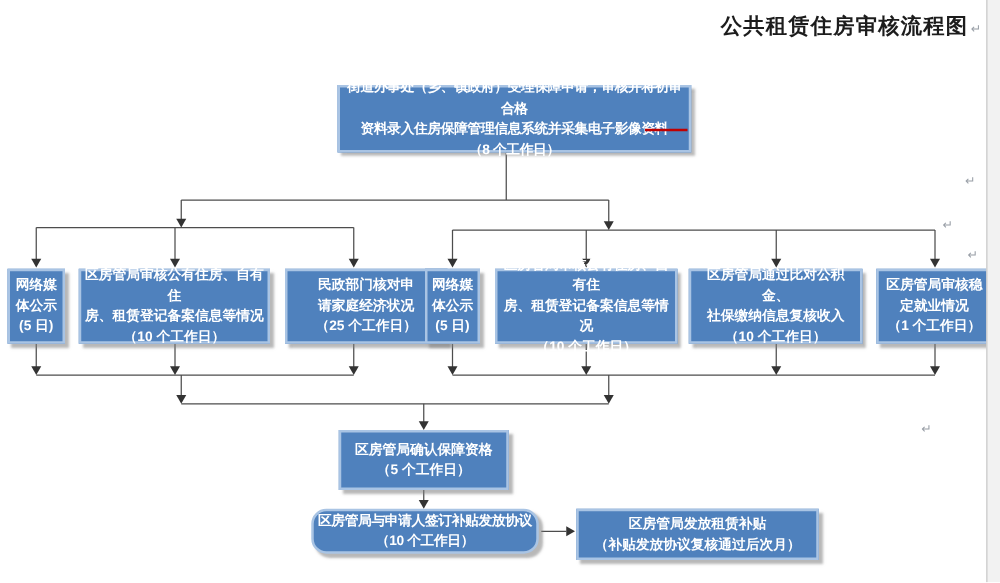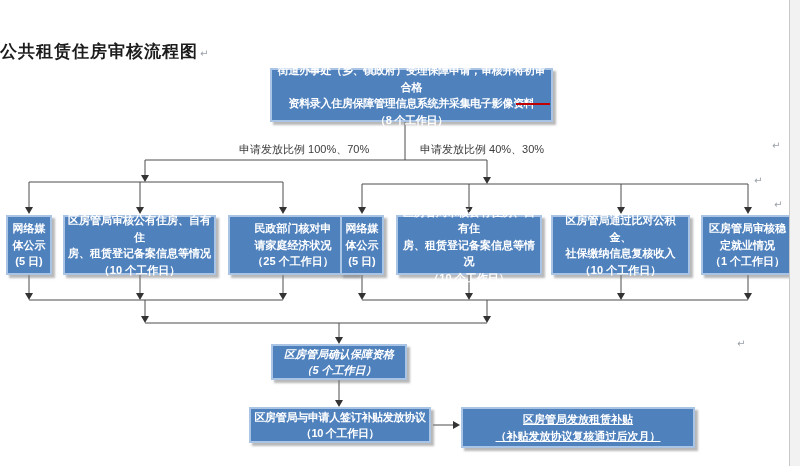--- a/index.html
+++ b/index.html
@@ -14,8 +14,8 @@
     font-family:"Liberation Sans","DejaVu Sans",sans-serif;overflow:hidden;
   }
   .title{
-    position:absolute;top:9px;left:0;right:14px;text-align:left;
-    font-size:17px;font-weight:bold;color:#1c1c1c;letter-spacing:1px;margin-top:31px;
+    position:absolute;top:9px;left:0;right:14px;text-align:right;
+    font-size:17px;font-weight:bold;color:#1c1c1c;letter-spacing:1px;
   }
   .pm-inline{font-size:10px;color:#9aa0a8;font-weight:normal;margin-left:2px;}
   .connectors{position:absolute;left:0;top:0;}

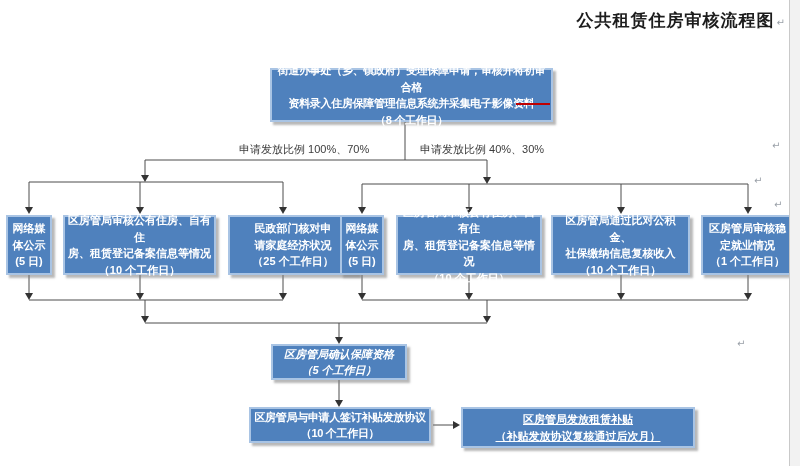--- a/index.html
+++ b/index.html
@@ -125,7 +125,6 @@
 （8 个工作日）</div>
   <div class="red-underline"></div>
 
-  <div class="blabel bl-left">申请发放比例 100%、70%</div>
   <div class="blabel bl-right">申请发放比例 40%、30%</div>
 
   <div class="node b1">网络媒

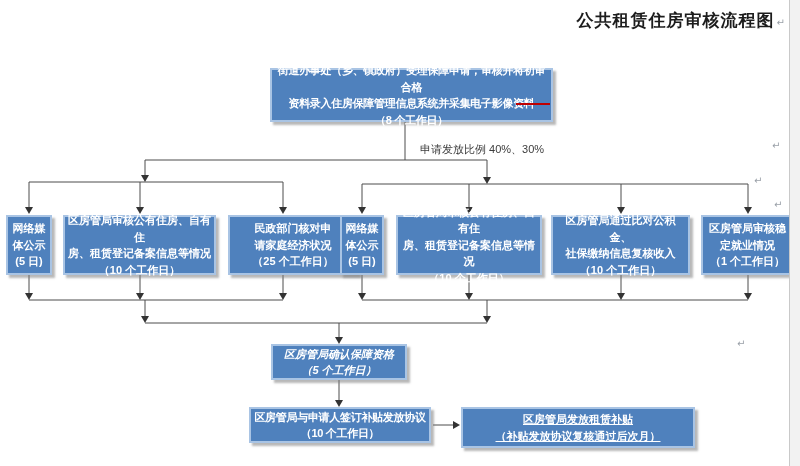--- a/index.html
+++ b/index.html
@@ -125,7 +125,6 @@
 （8 个工作日）</div>
   <div class="red-underline"></div>
 
-  <div class="blabel bl-right">申请发放比例 40%、30%</div>
 
   <div class="node b1">网络媒
 体公示

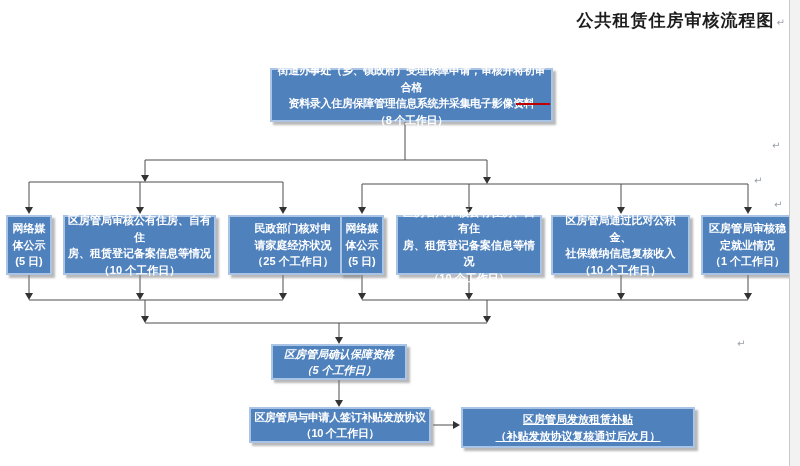--- a/index.html
+++ b/index.html
@@ -36,7 +36,7 @@
   .b5{left:396px;top:215px;width:146px;height:60px;}
   .b6{left:551px;top:215px;width:139px;height:60px;}
   .b7{left:701px;top:215px;width:93px;height:60px;}
-  .confirm{left:271px;top:344px;width:136px;height:36px;font-style:italic;}
+  .confirm{left:271px;top:344px;width:136px;height:48px;}
   .sign{left:249px;top:407px;width:182px;height:36px;letter-spacing:-0.3px;}
   .pay{left:461px;top:407px;width:234px;height:41px;text-decoration:underline;}
   .blabel{

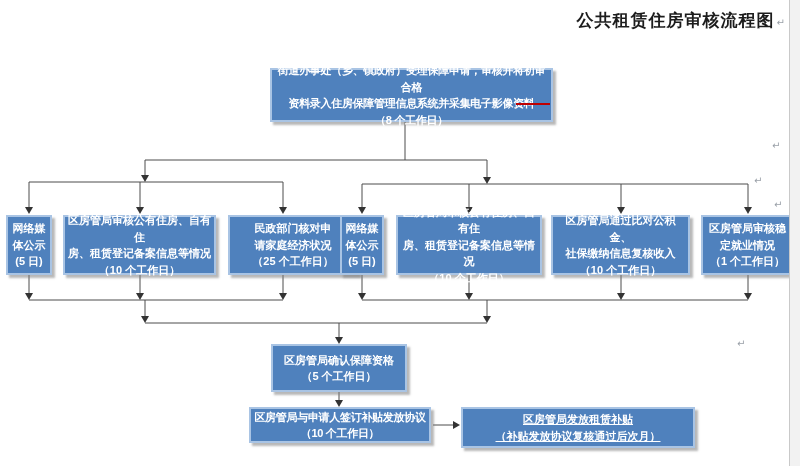--- a/index.html
+++ b/index.html
@@ -37,7 +37,7 @@
   .b6{left:551px;top:215px;width:139px;height:60px;}
   .b7{left:701px;top:215px;width:93px;height:60px;}
   .confirm{left:271px;top:344px;width:136px;height:48px;}
-  .sign{left:249px;top:407px;width:182px;height:36px;letter-spacing:-0.3px;}
+  .sign{left:249px;top:407px;width:182px;height:36px;letter-spacing:-0.3px;border-radius:12px;}
   .pay{left:461px;top:407px;width:234px;height:41px;text-decoration:underline;}
   .blabel{
     position:absolute;top:142px;font-size:11px;color:#3c3c3c;white-space:nowrap;

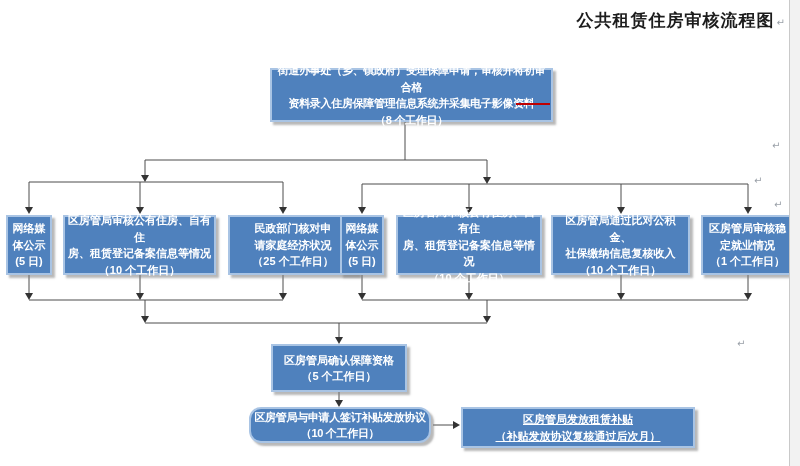--- a/index.html
+++ b/index.html
@@ -38,7 +38,7 @@
   .b7{left:701px;top:215px;width:93px;height:60px;}
   .confirm{left:271px;top:344px;width:136px;height:48px;}
   .sign{left:249px;top:407px;width:182px;height:36px;letter-spacing:-0.3px;border-radius:12px;}
-  .pay{left:461px;top:407px;width:234px;height:41px;text-decoration:underline;}
+  .pay{left:461px;top:407px;width:194px;height:41px;}
   .blabel{
     position:absolute;top:142px;font-size:11px;color:#3c3c3c;white-space:nowrap;
   }

